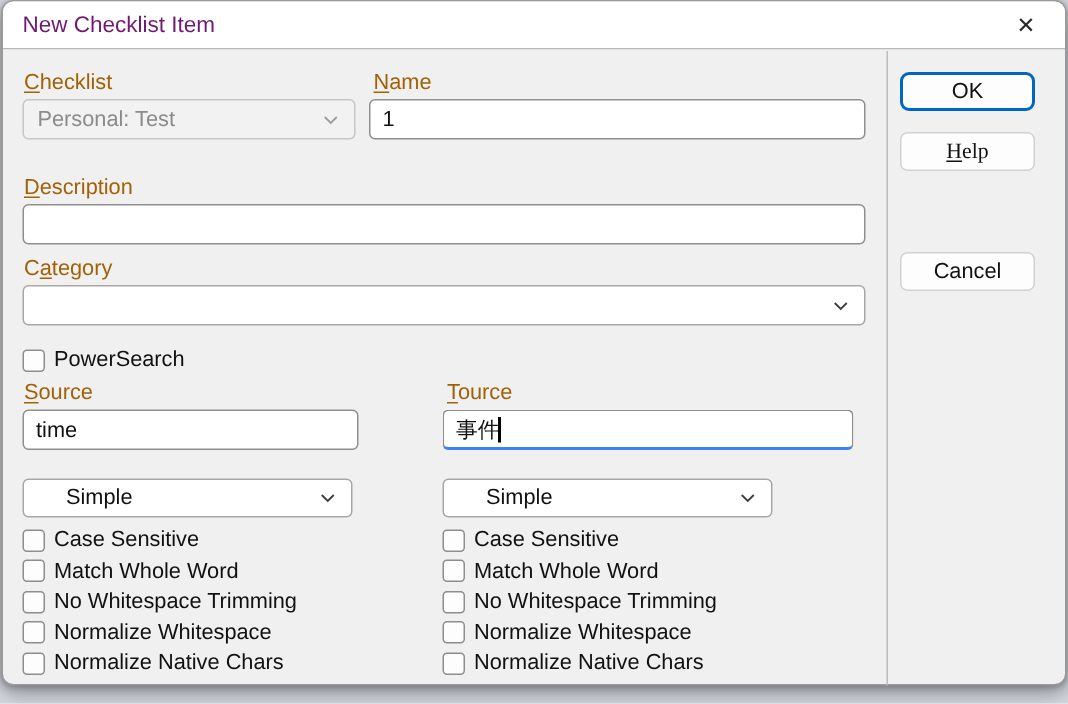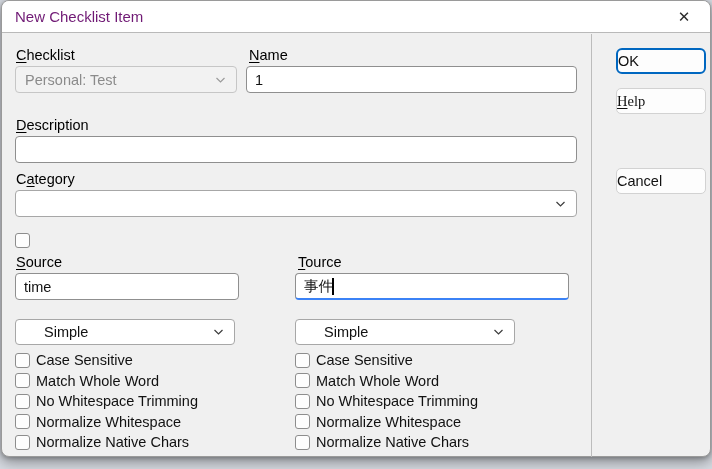--- a/index.html
+++ b/index.html
@@ -51,7 +51,7 @@
   .lbl {
     position: absolute;
     font-size: 14.5px;
-    color: #000000;
+    color: #a16207;
     line-height: 17px;
     white-space: nowrap;
   }

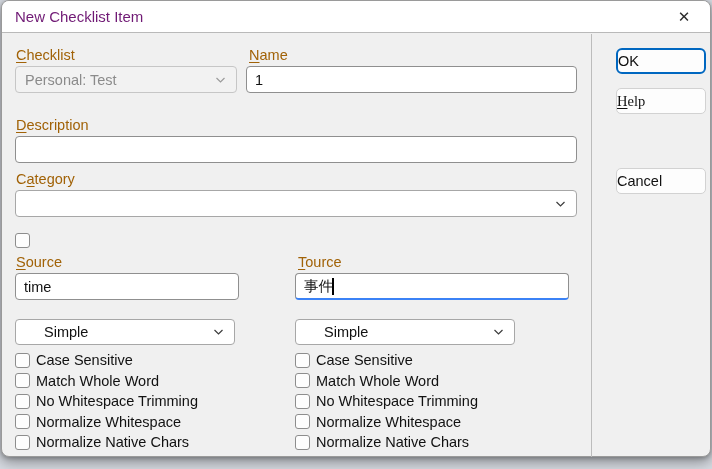--- a/index.html
+++ b/index.html
@@ -115,13 +115,13 @@
   .cbcol .cbrow { position: relative; margin-bottom: 4.5px; }
   .btn {
     position: absolute;
-    left: 614px; width: 90px; height: 26px;
+    left: 598px; width: 90px; height: 26px;
     background: #fdfdfd;
     border: 1px solid #d2d2d2;
     border-radius: 5px;
     font-family: "Liberation Sans", "DejaVu Sans", sans-serif;
     font-size: 14.5px; color: #111;
-    display: flex; align-items: center; 
+    display: flex; align-items: center; justify-content: center;
     cursor: pointer;
   }
   .btn.default {

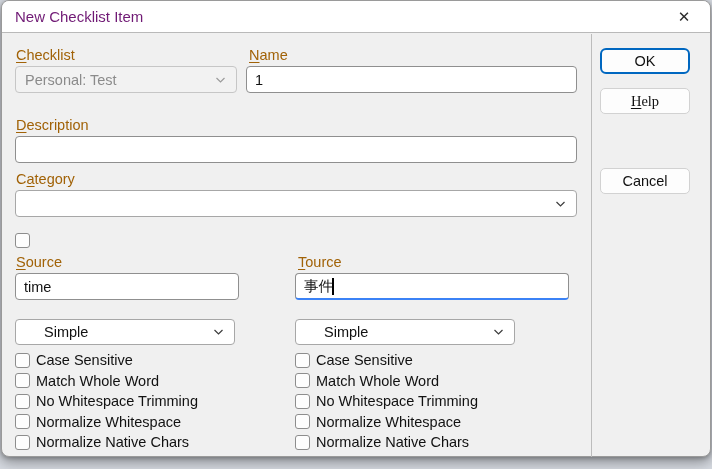--- a/index.html
+++ b/index.html
@@ -176,6 +176,7 @@
 
   <div class="cbrow" style="left:13px; top:231px;">
     <span class="cbox"></span>
+    <span class="cbtext">PowerSearch</span>
   </div>
 
   <div class="lbl" style="left:14px; top:253px;"><span class="u">S</span><span>ource</span></div>

